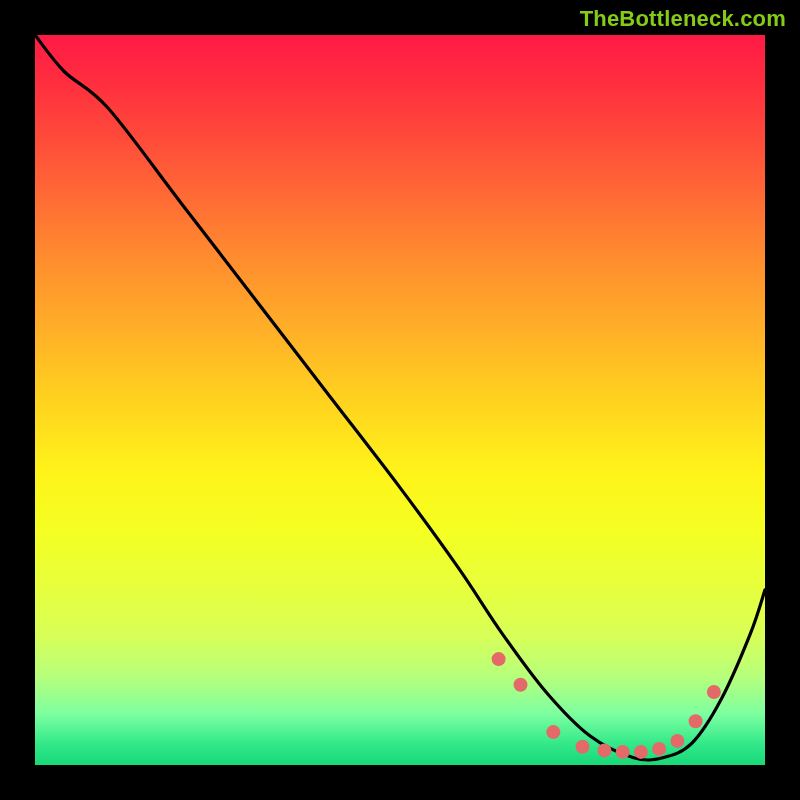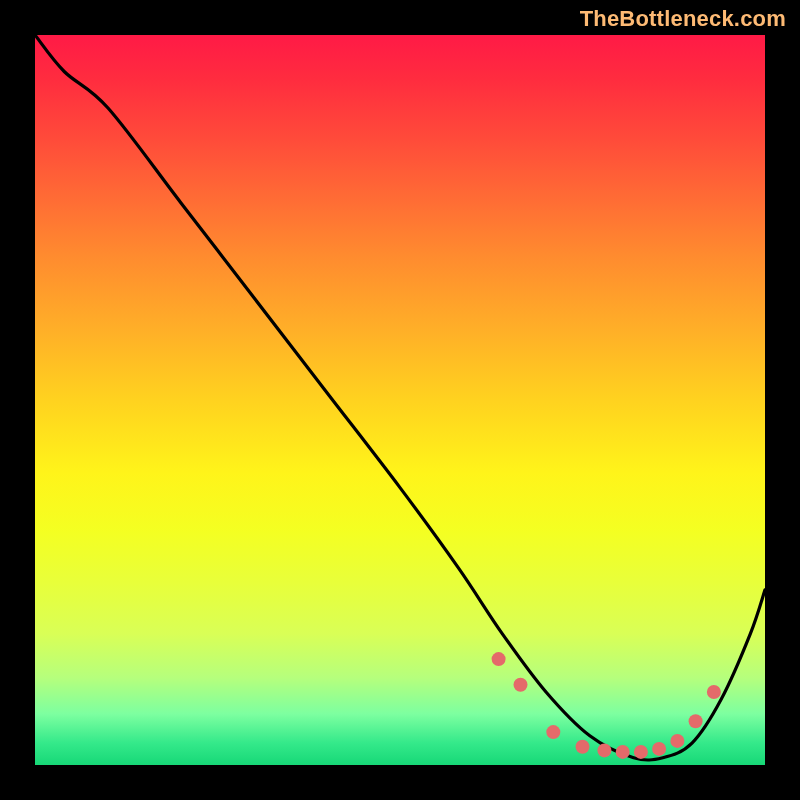--- a/index.html
+++ b/index.html
@@ -21,7 +21,7 @@
     position: absolute;
     top: 6px;
     right: 14px;
-    color: #fdba74;
+    color: #84cc16;
     font-size: 22px;
     font-weight: 600;
     letter-spacing: 0.2px;

